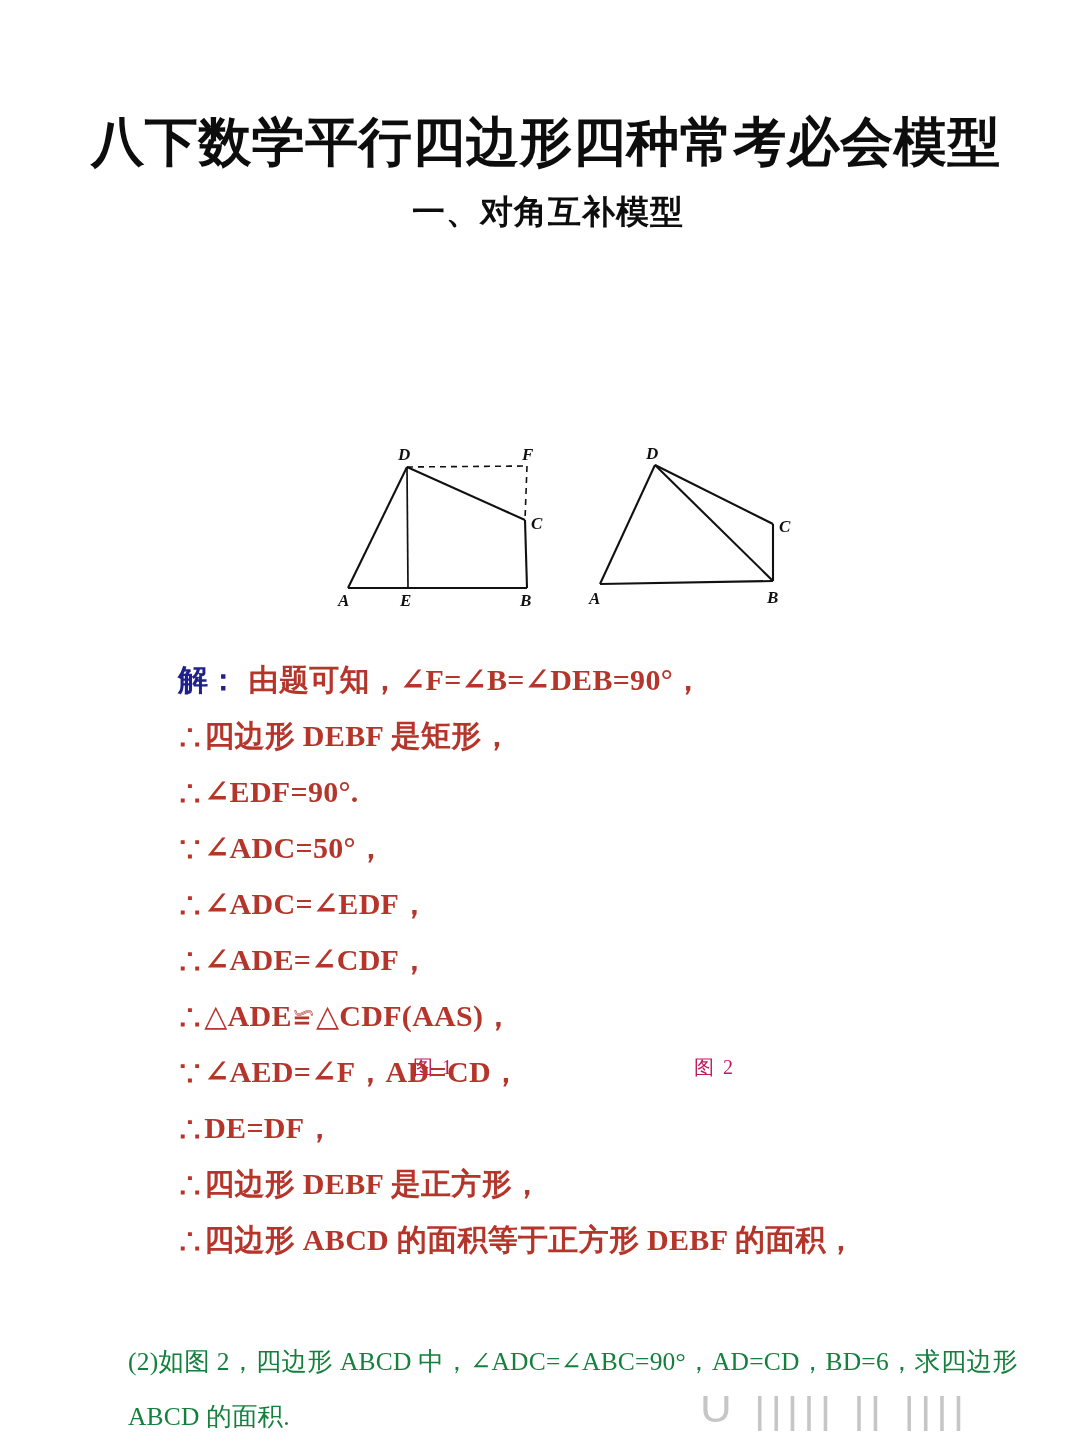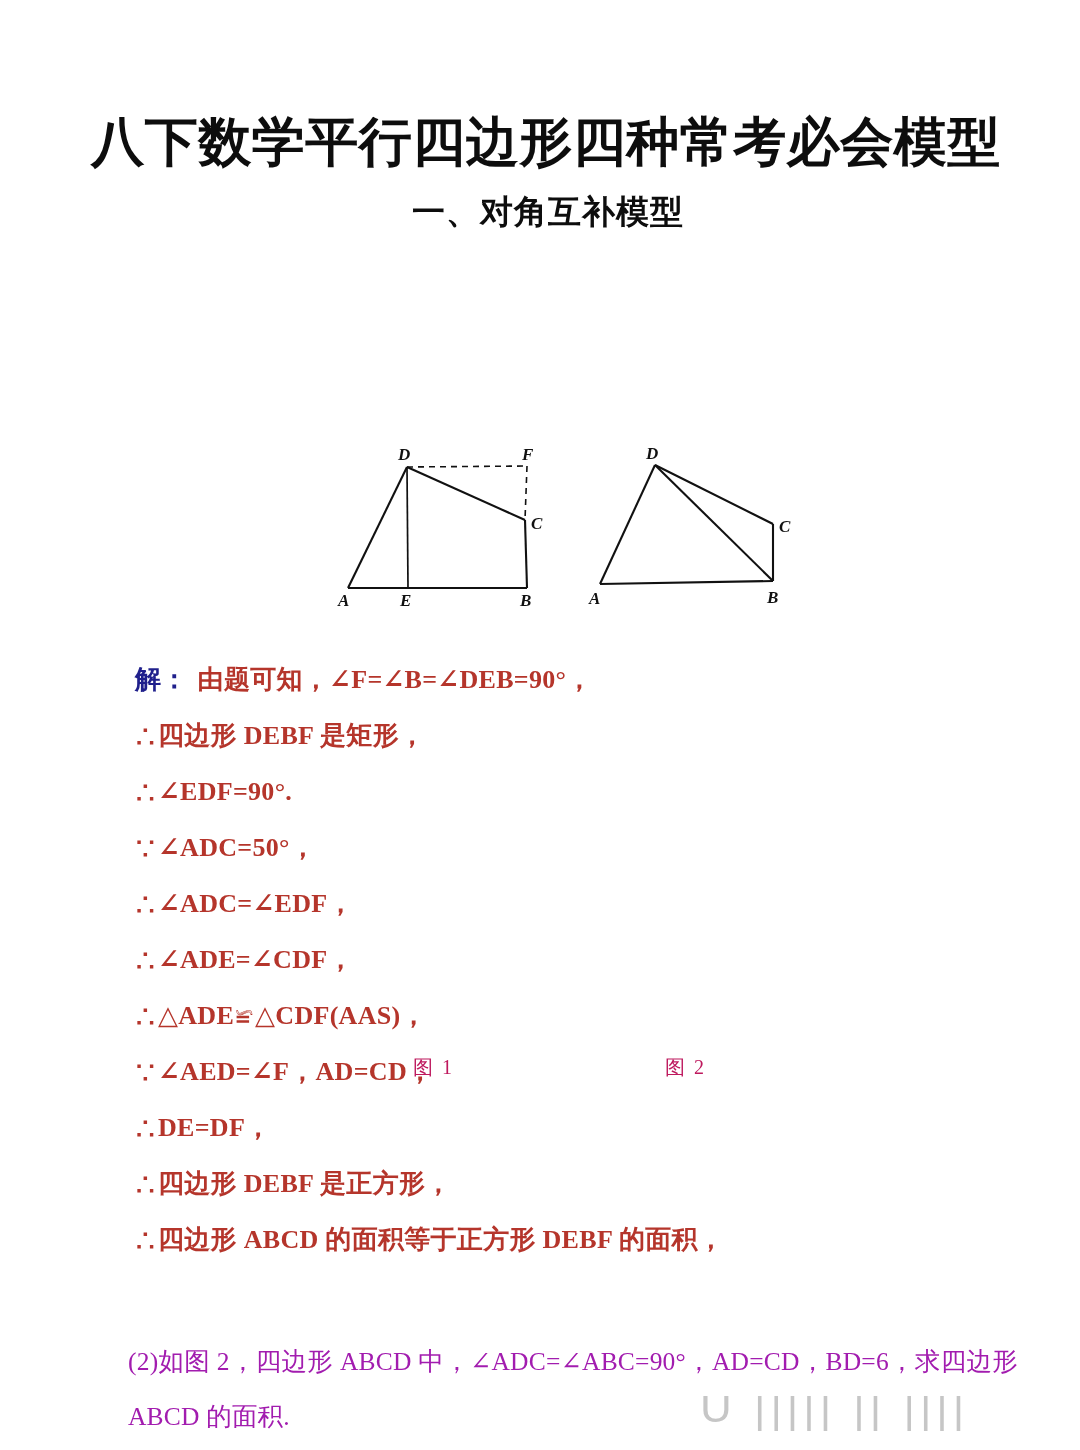--- a/index.html
+++ b/index.html
@@ -112,13 +112,14 @@
     width: 860px;
   }
   .sol-line {
-    font-size: 26px;
+    font-size: 30px;
     line-height: 56px;
     height: 56px;
     color: #b5352b;
     font-weight: bold;
     white-space: nowrap;
     letter-spacing: 0.3px;
+    margin-left: 43px;
   }
   .sol-label {
     color: #20208c;

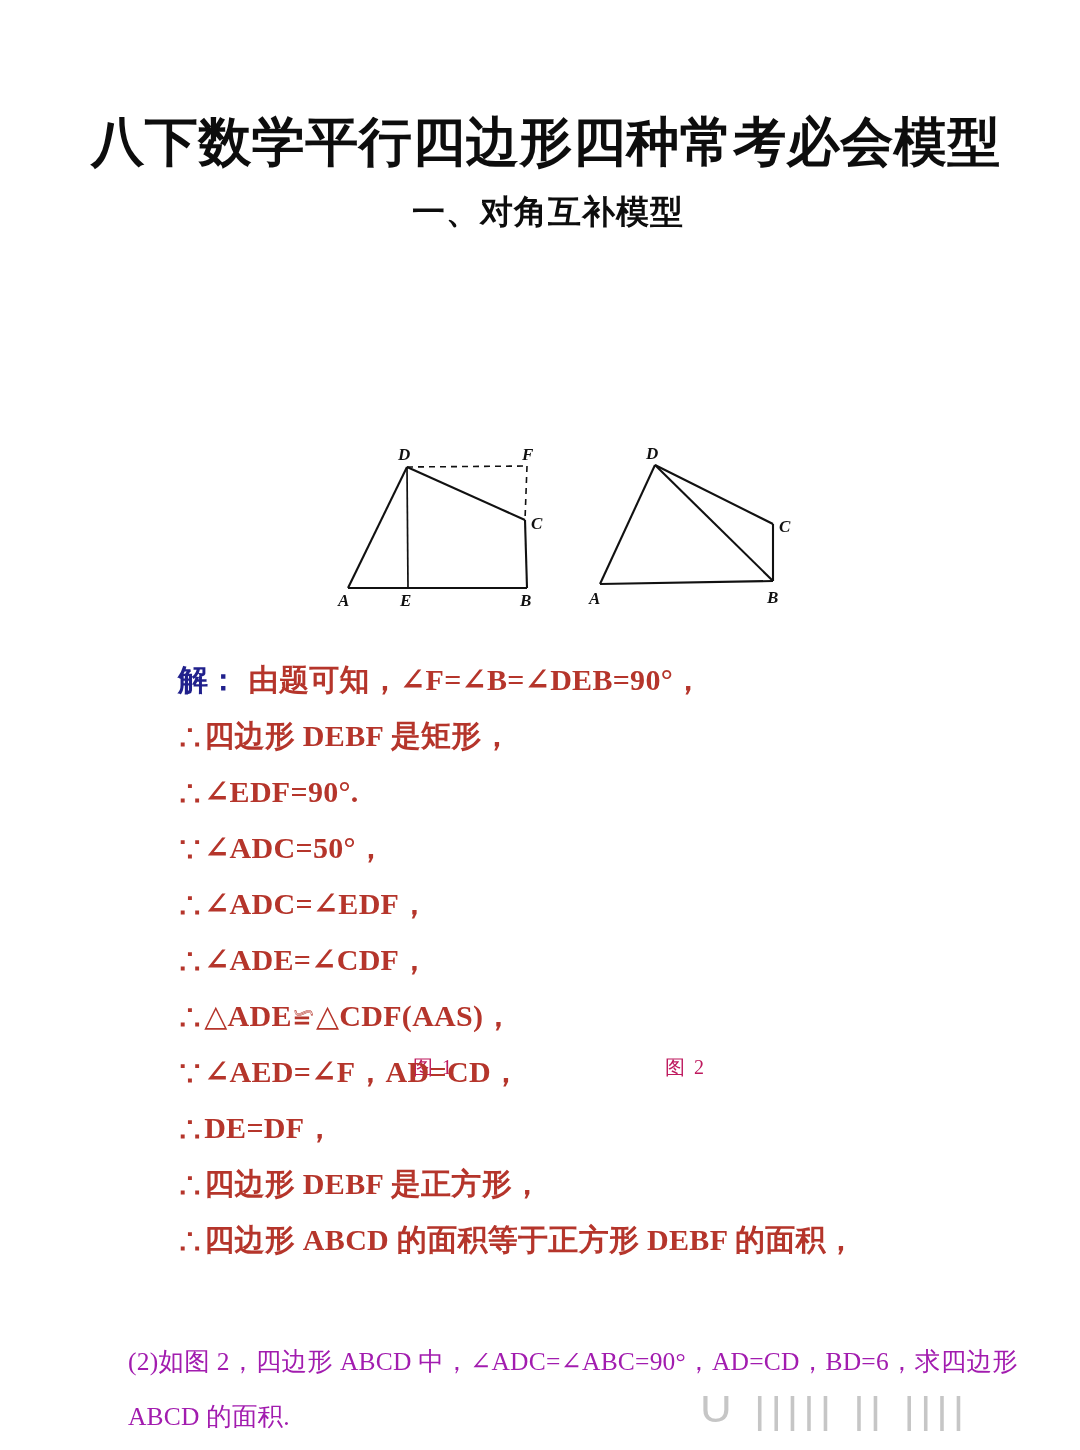--- a/index.html
+++ b/index.html
@@ -102,7 +102,7 @@
     letter-spacing: 2px;
   }
   #fig1-caption { left: 413px; }
-  #fig2-caption { left: 665px; text-align: right; }
+  #fig2-caption { left: 694px; text-align: right; }
 
   
   .solution {

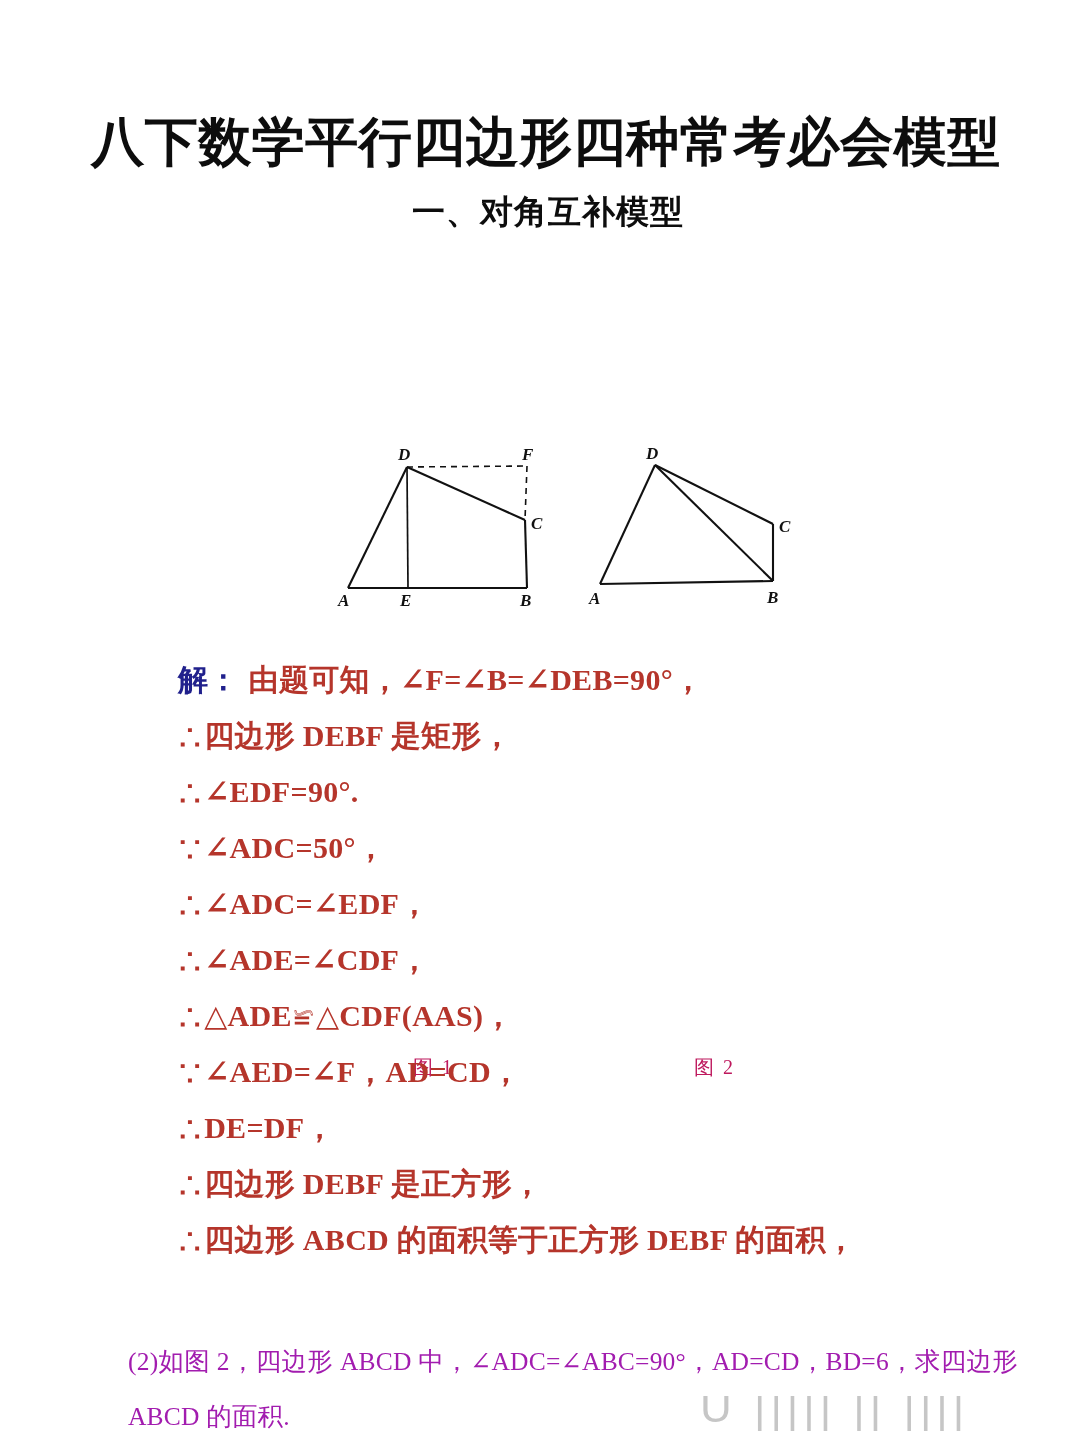--- a/index.html
+++ b/index.html
@@ -70,7 +70,7 @@
     width: 890px;
     font-size: 25.5px;
     line-height: 55px;
-    color: #a21caf;
+    color: #15803d;
     text-align: justify;
     text-justify: inter-ideograph;
     letter-spacing: 0.2px;

